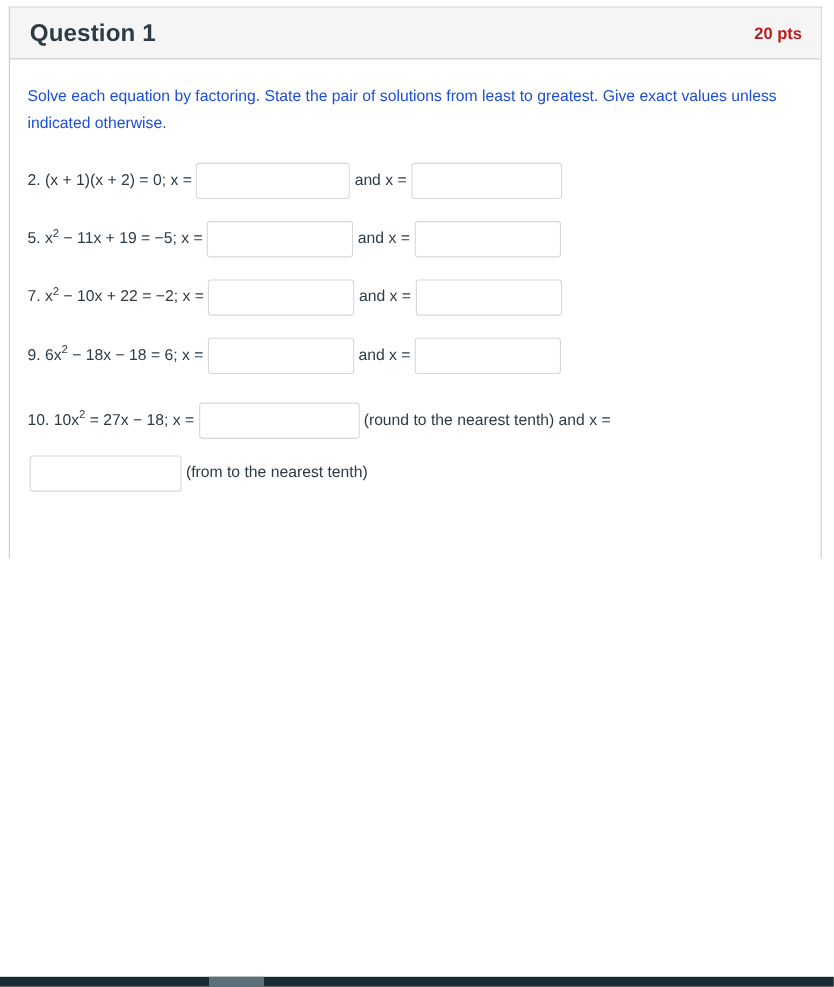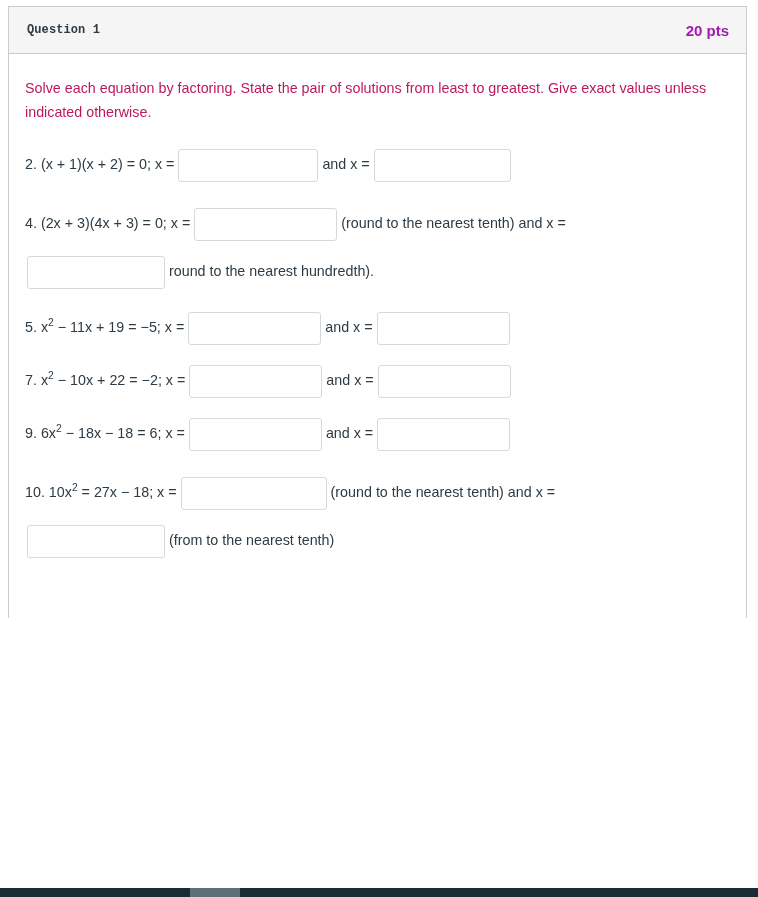--- a/index.html
+++ b/index.html
@@ -38,11 +38,10 @@
     box-sizing: border-box;
   }
   .question-title {
-    font-size: 12px;
+    font-size: 22px;
     font-weight: bold;
     color: #2d3b45;
     letter-spacing: 0.1px;
-    font-family: Liberation Mono, monospace;
   }
   .question-points {
     font-size: 15px;

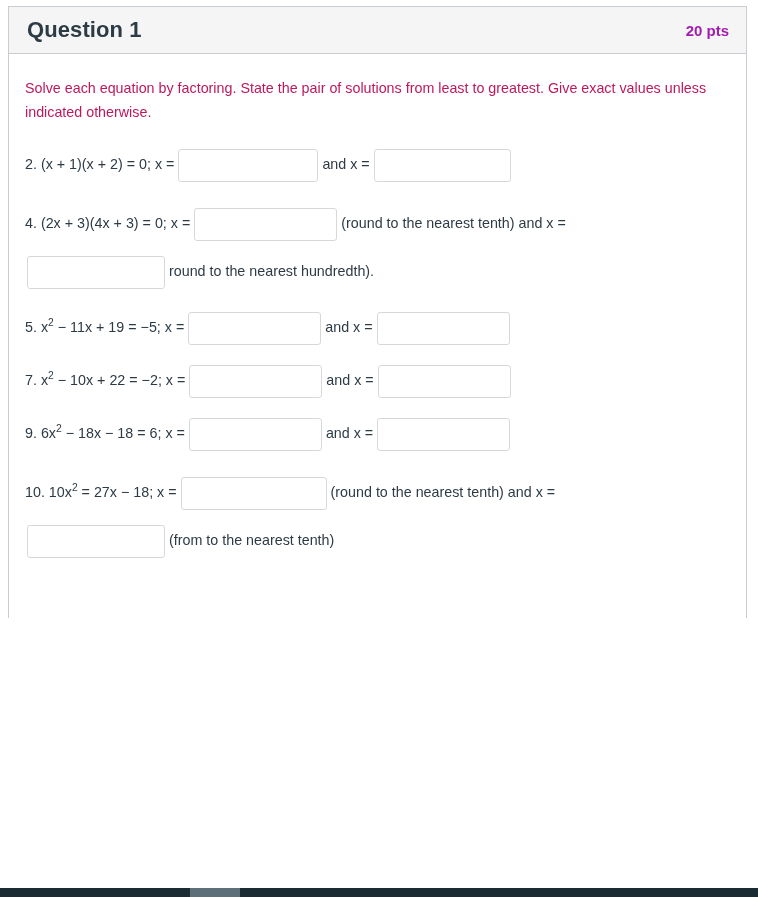--- a/index.html
+++ b/index.html
@@ -46,7 +46,7 @@
   .question-points {
     font-size: 15px;
     font-weight: bold;
-    color: #a21caf;
+    color: #b91c1c;
   }
 
   .question-body {

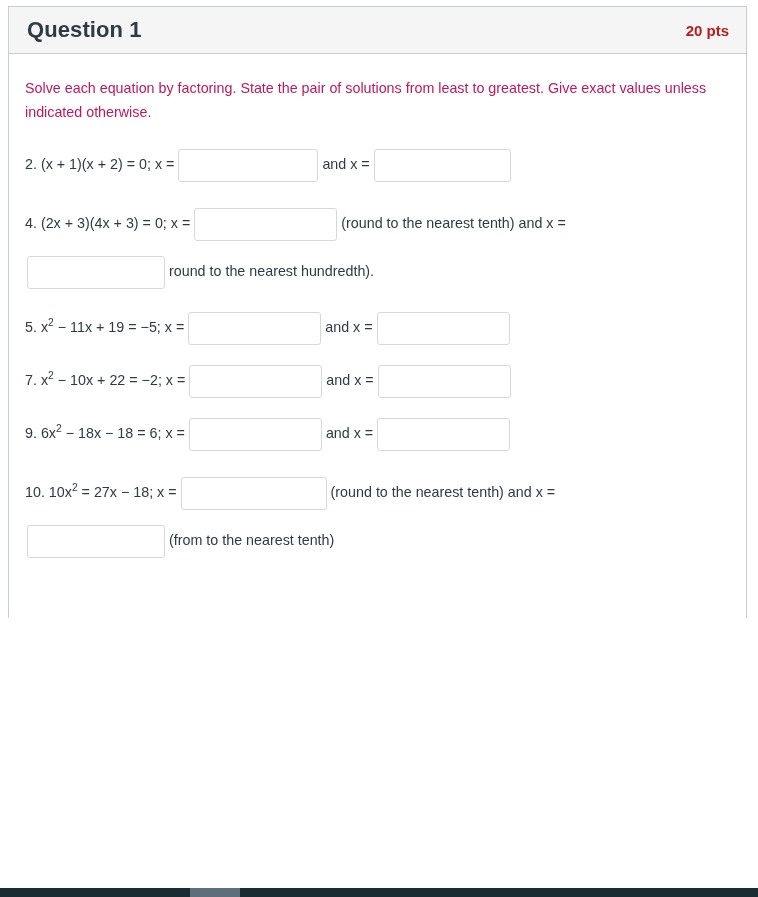--- a/index.html
+++ b/index.html
@@ -57,7 +57,7 @@
   .instructions {
     font-size: 14.3px;
     line-height: 24px;
-    color: #be185d;
+    color: #1d4ed8;
     max-width: 705px;
     margin: 0 0 22px 0;
   }

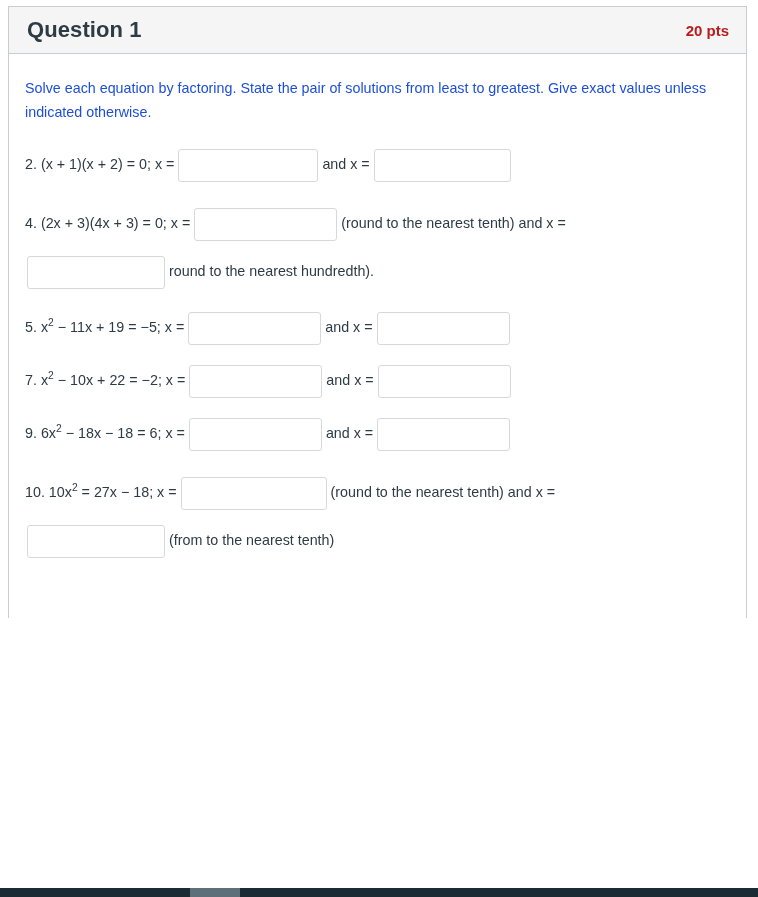--- a/index.html
+++ b/index.html
@@ -142,9 +142,6 @@
     </div>
 
 
-    <div class="q-item wrapped">
-      <span class="q-text">4. (2x + 3)(4x + 3) = 0; x =</span><input class="blank w143" type="text" value="" style=""><span class="q-text">(round to the nearest tenth) and x =</span><br><input class="blank w138 lead" type="text" value="" style=""><span class="q-text">round to the nearest hundredth).</span>
-    </div>
 
     <div class="q-item">
       <span class="q-text">5. x<sup>2</sup> − 11x + 19 = −5; x =</span><input class="blank w133" type="text" value="" style=""><span class="q-text">and x =</span><input class="blank w133" type="text" value="" style="">

